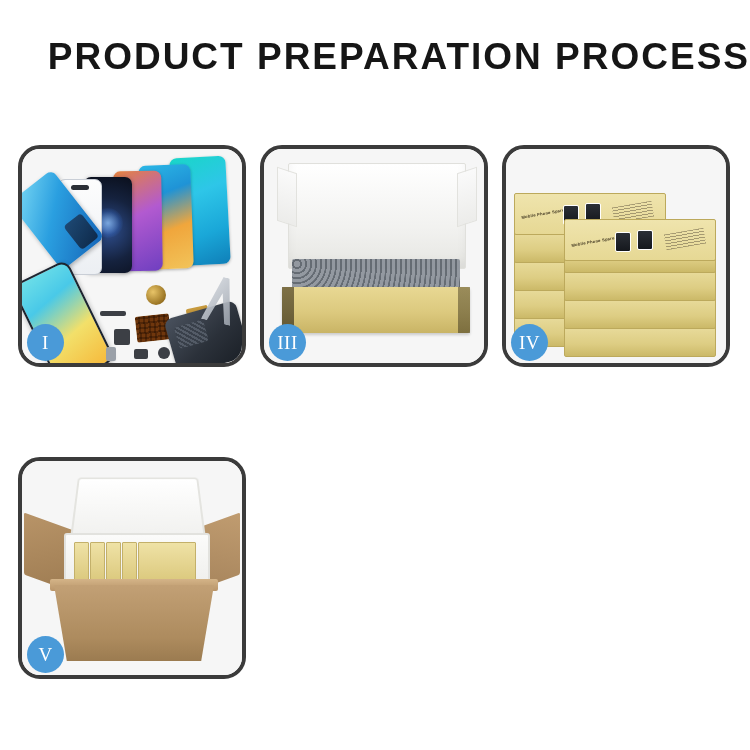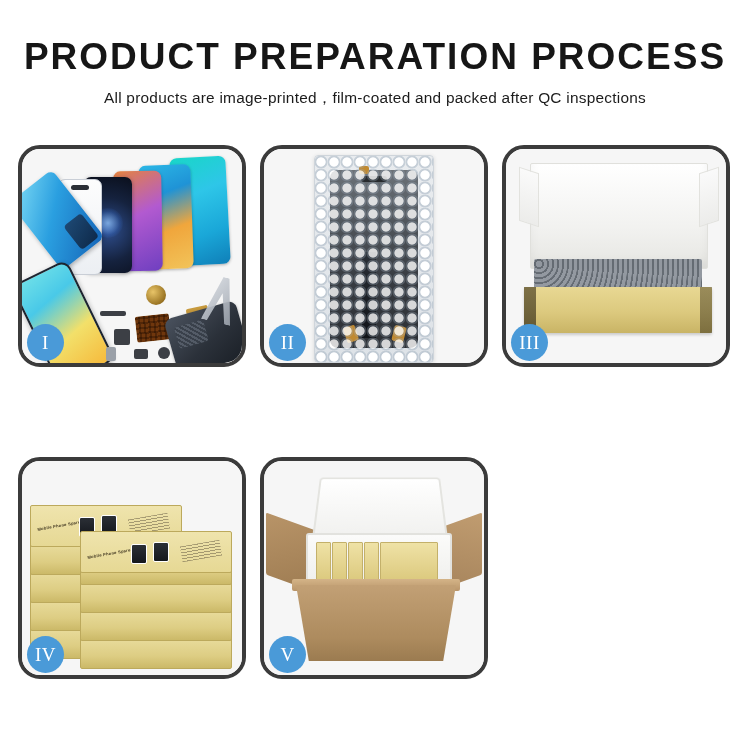--- a/index.html
+++ b/index.html
@@ -12,7 +12,7 @@
   .page{position:relative;width:750px;height:750px;}
 
   
-  .header{padding-top:38px;text-align:center;}
+  .header{padding-top:38px;text-align:right;}
   .title{
     font-size:37px;font-weight:700;letter-spacing:2.0px;
     color:#161616;line-height:1.05;white-space:nowrap;

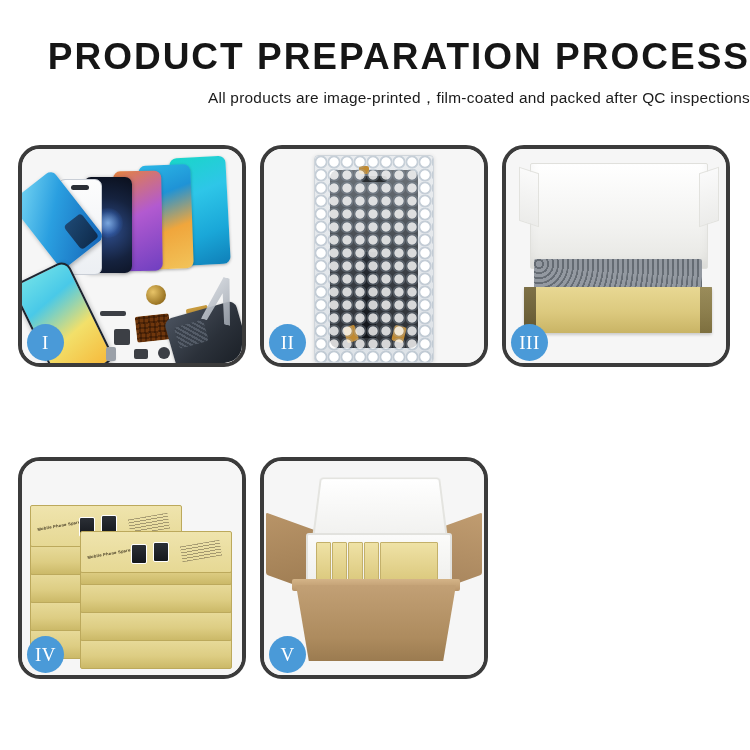--- a/index.html
+++ b/index.html
@@ -209,7 +209,6 @@
 
   <div class="header">
     <div class="title">PRODUCT PREPARATION PROCESS</div>
-    <div class="subtitle">All products are image-printed，film-coated and packed after QC inspections</div>
   </div>
 
   <div class="grid">

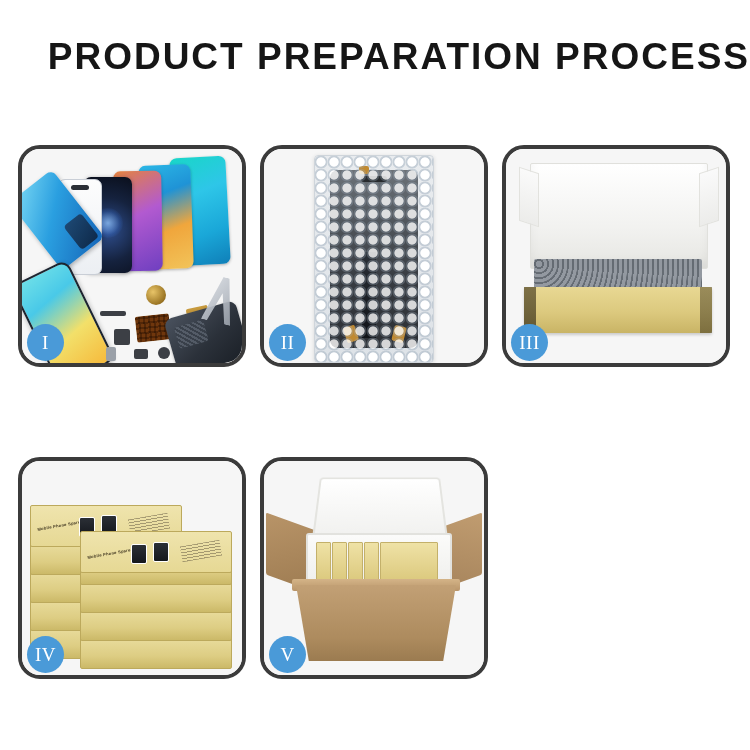--- a/index.html
+++ b/index.html
@@ -242,19 +242,6 @@
       <div class="badge">I</div>
     </div>
 
-    <div class="panel">
-      <div class="panel-inner">
-        <div class="bag">
-          <div class="screen"></div>
-          <div class="flex"></div>
-          <div class="conn" style="left:30px;top:170px;transform:rotate(-18deg);"></div>
-          <div class="conn" style="left:78px;top:170px;transform:rotate(14deg);"></div>
-          <div class="conn" style="left:44px;top:10px;width:10px;height:8px;"></div>
-          <div class="bagoverlay"></div>
-        </div>
-      </div>
-      <div class="badge">II</div>
-    </div>
 
     <div class="panel">
       <div class="panel-inner">

